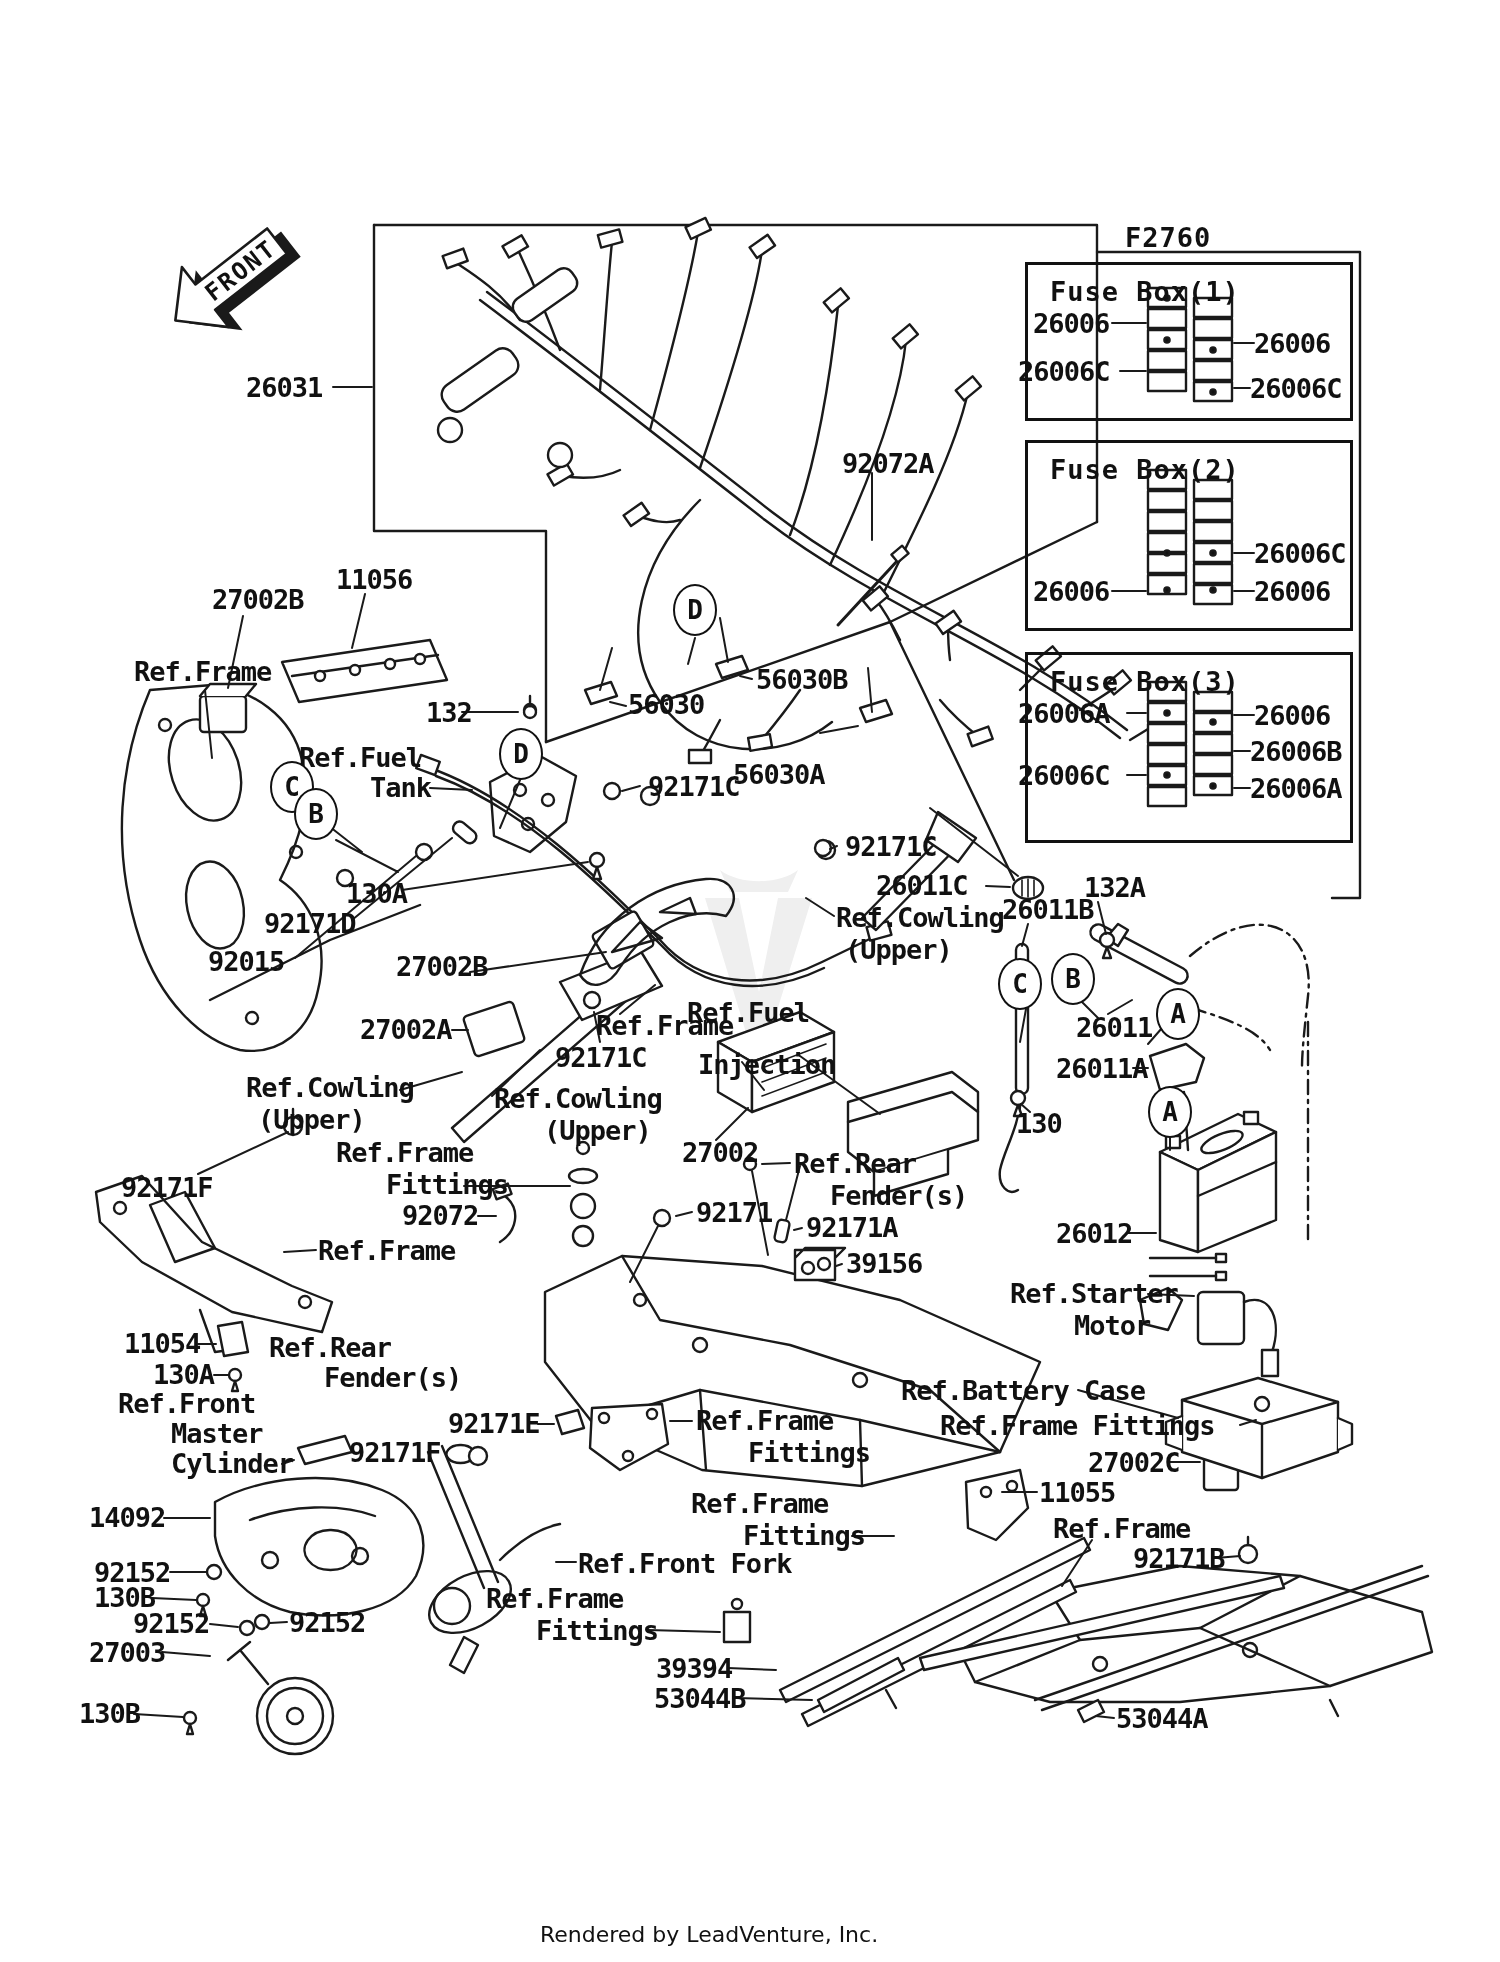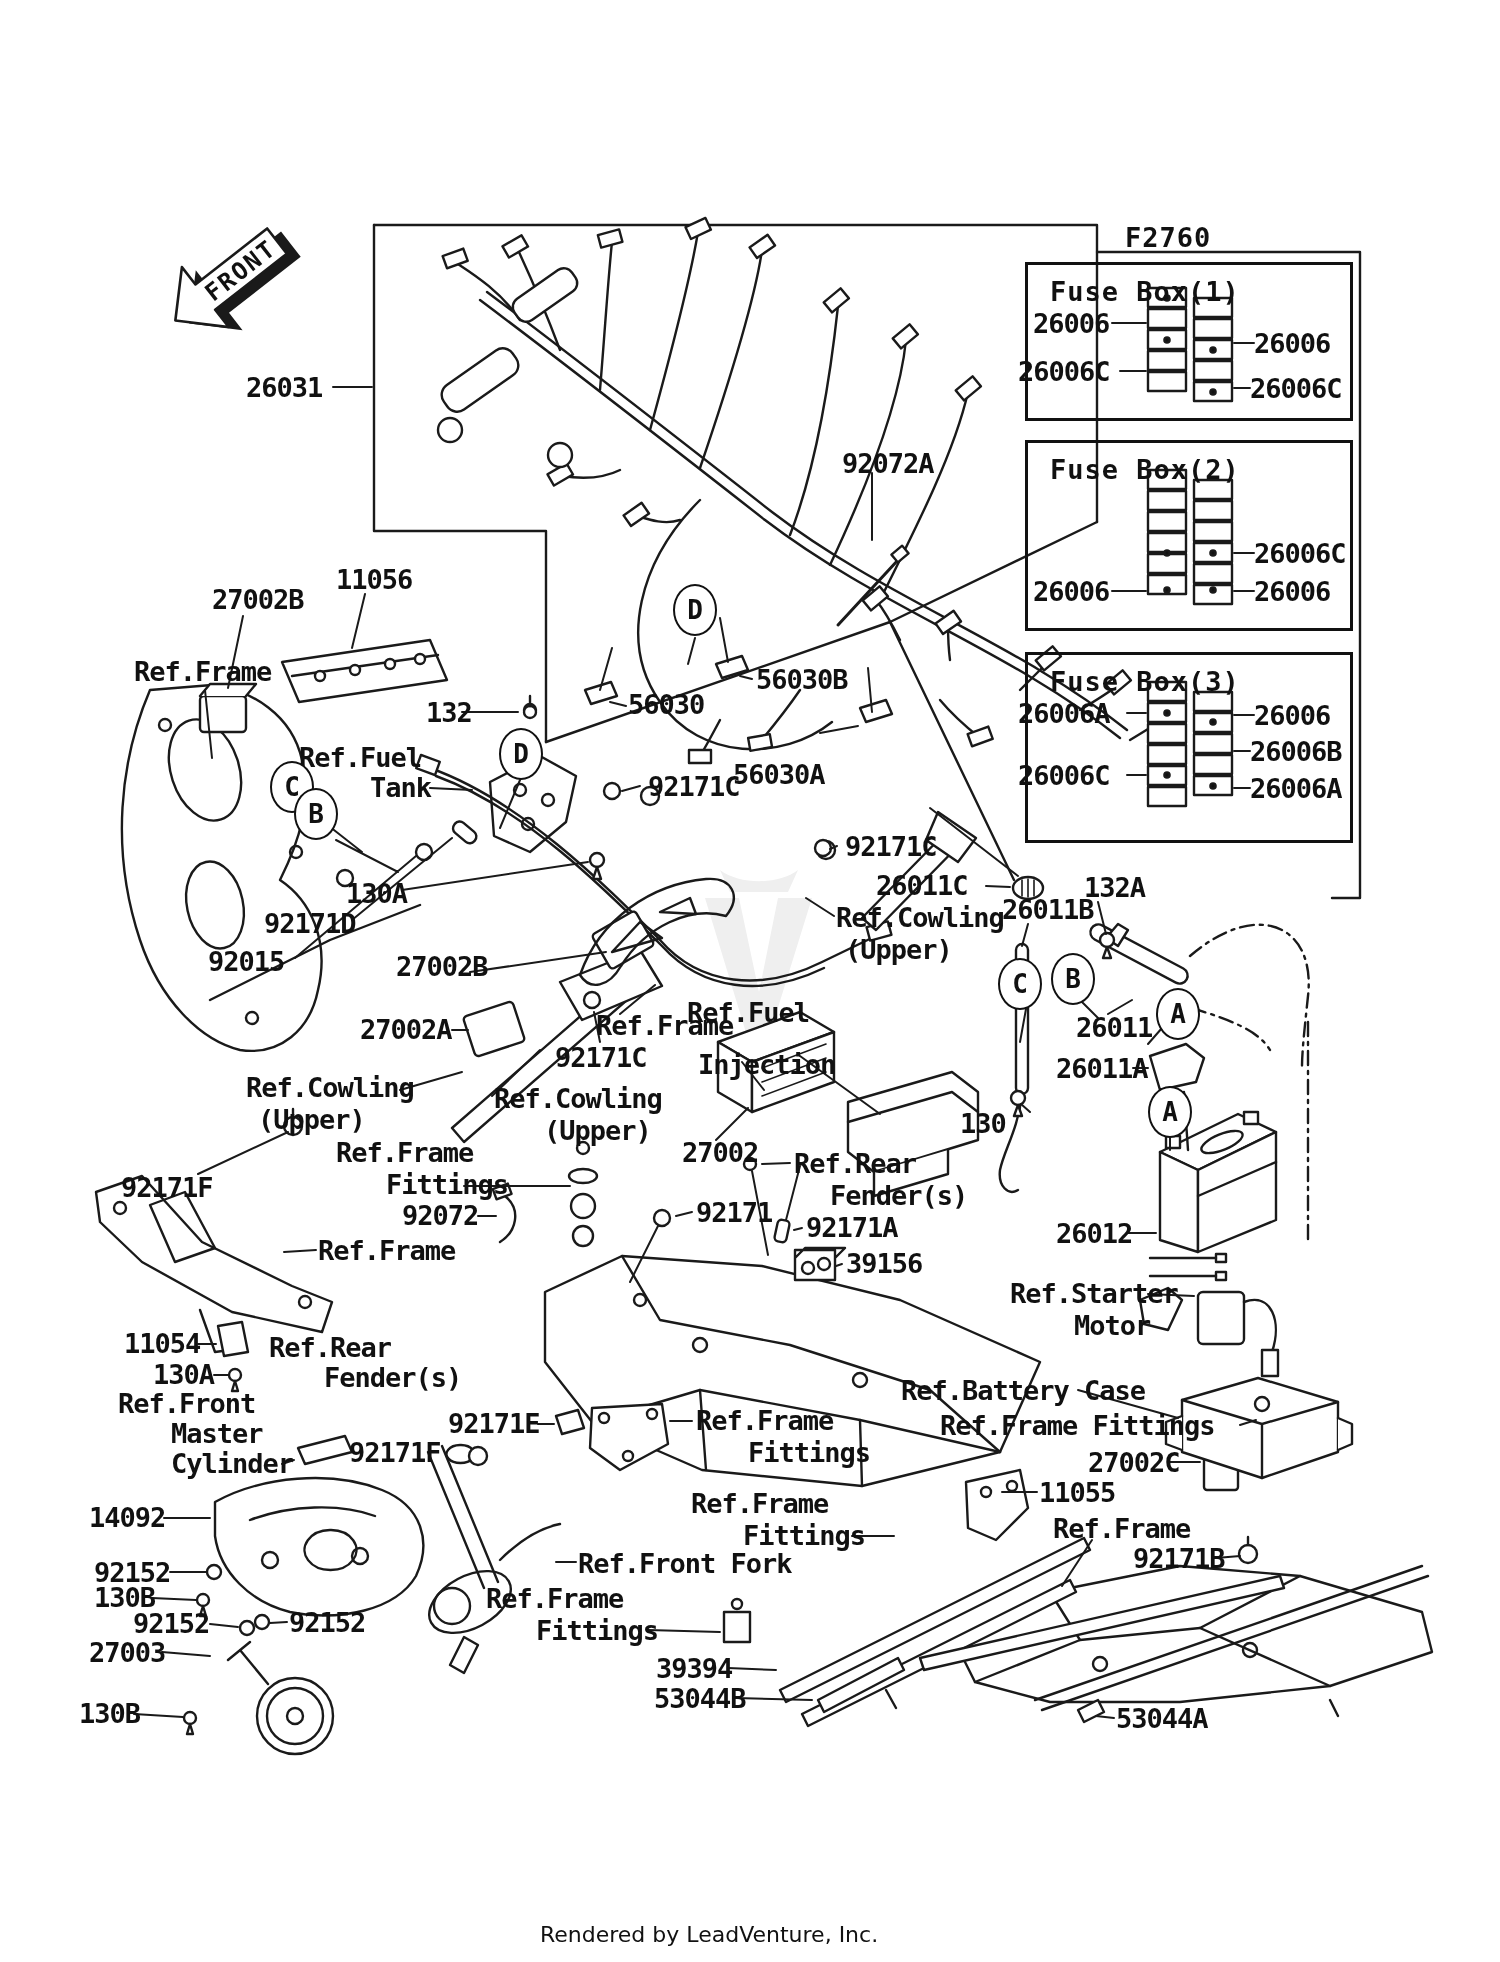--- a/index.html
+++ b/index.html
@@ -487,7 +487,7 @@
       <div class="lbl" style="left: 794px; top: 1150px;">Ref.Rear</div>
       <div class="lbl" style="left: 830px; top: 1182px;">Fender(s)</div>
       <div class="lbl" style="left: 1056px; top: 1220px;">26012</div>
-      <div class="lbl" style="left: 960px; top: 1110px;">130</div>
+      <div class="lbl" style="left: 1016px; top: 1110px;">130</div>
       <div class="lbl" style="left: 318px; top: 1237px;">Ref.Frame</div>
       <div class="lbl" style="left: 1010px; top: 1280px;">Ref.Starter</div>
       <div class="lbl" style="left: 1074px; top: 1312px;">Motor</div>

